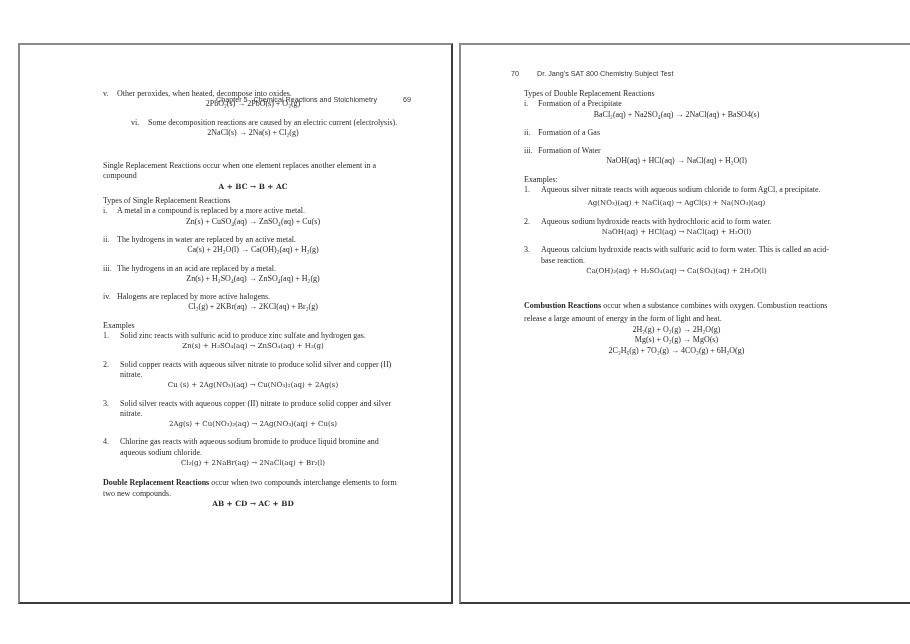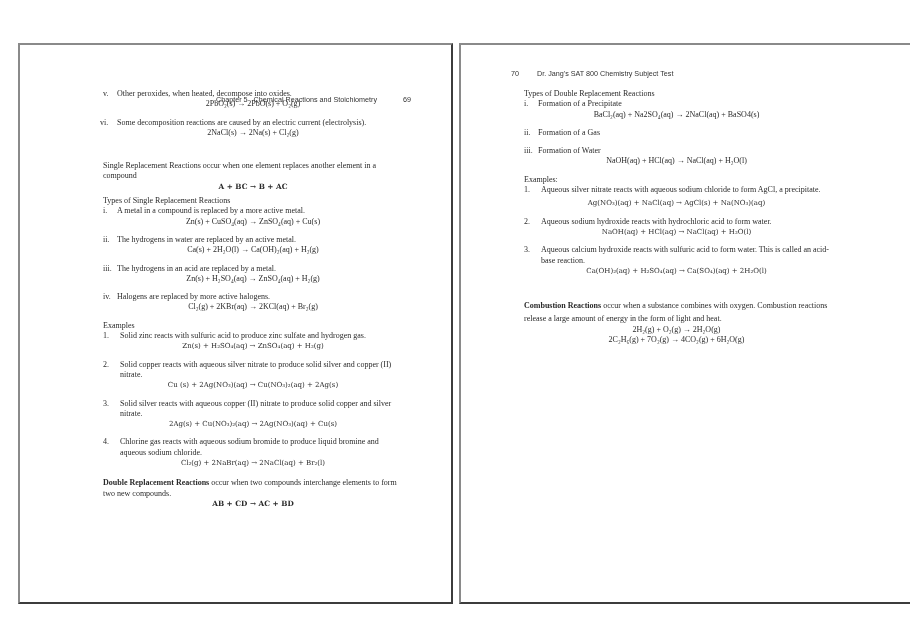--- a/index.html
+++ b/index.html
@@ -49,7 +49,7 @@
     </div>
     <p class="eq">2PbO₂(s) → 2PbO(s) + O₂(g)</p>
     <div class="gap-s"></div>
-    <div class="item" style="padding-left:14px;">
+    <div class="item" style="padding-left:14px;margin-left:31px;">
       <span class="num" style="left:-3px;">vi.</span>
       <span>Some decomposition reactions are caused by an electric current (electrolysis).</span>
     </div>

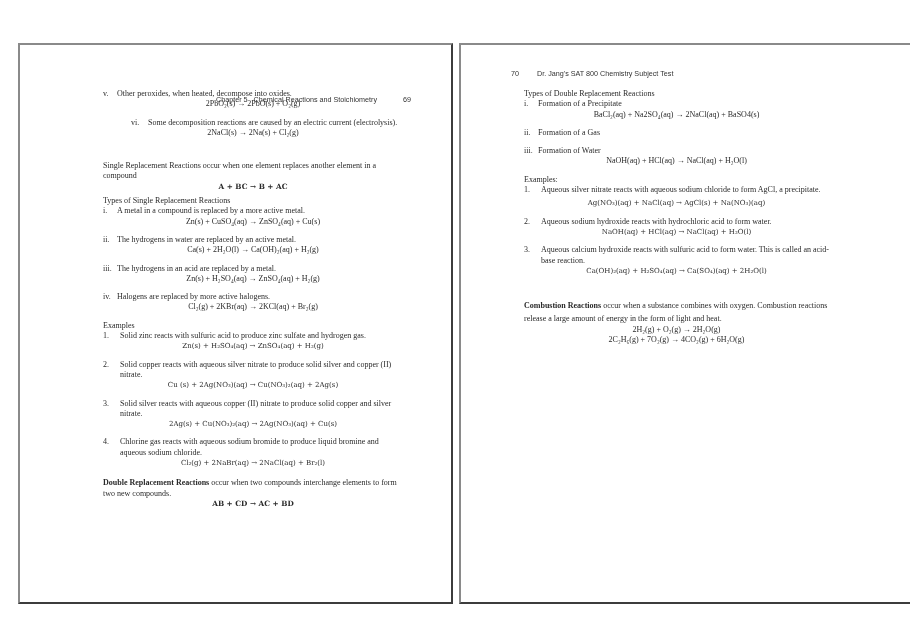--- a/index.html
+++ b/index.html
@@ -166,6 +166,7 @@
 
     <p class="p" style="line-height:12.5px;"><b>Combustion Reactions</b><span> occur when a substance combines with oxygen. Combustion reactions release a large amount of energy in the form of light and heat.</span></p>
     <p class="eq">2H₂(g)  + O₂(g) → 2H₂O(g)</p>
+    <p class="eq">Mg(s) + O₂(g) → MgO(s)</p>
     <p class="eq">2C₂H₆(g) + 7O₂(g) → 4CO₂(g) + 6H₂O(g)</p>
   </div>
 </div>

